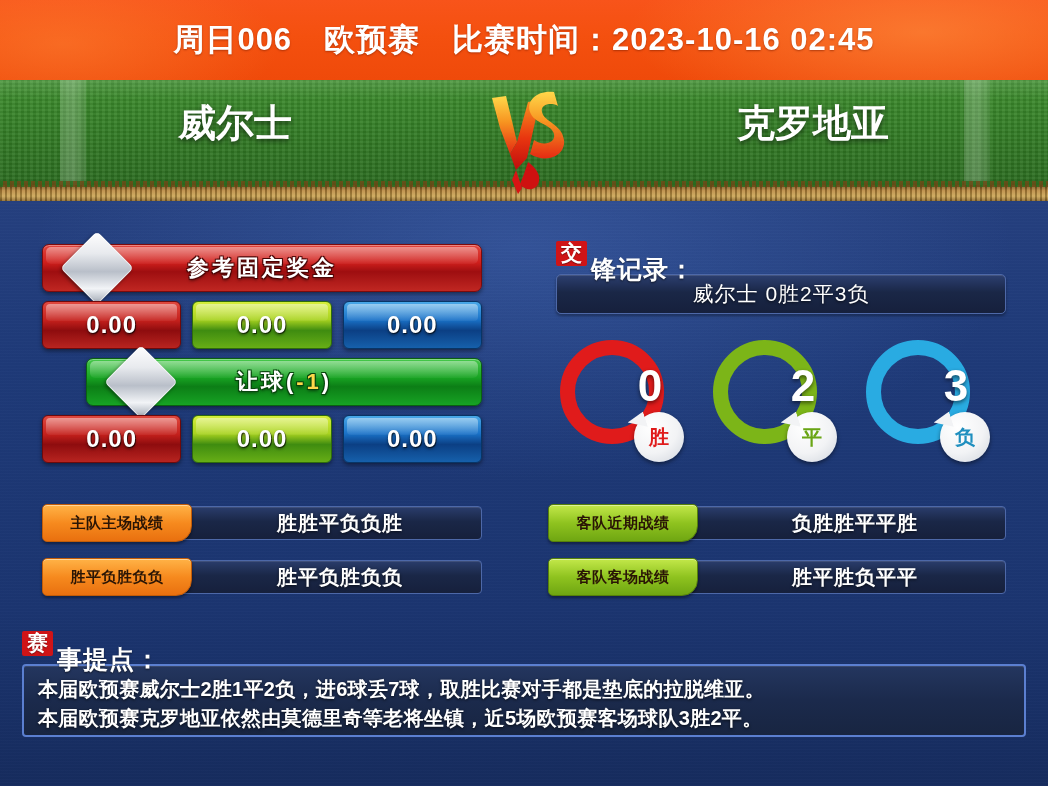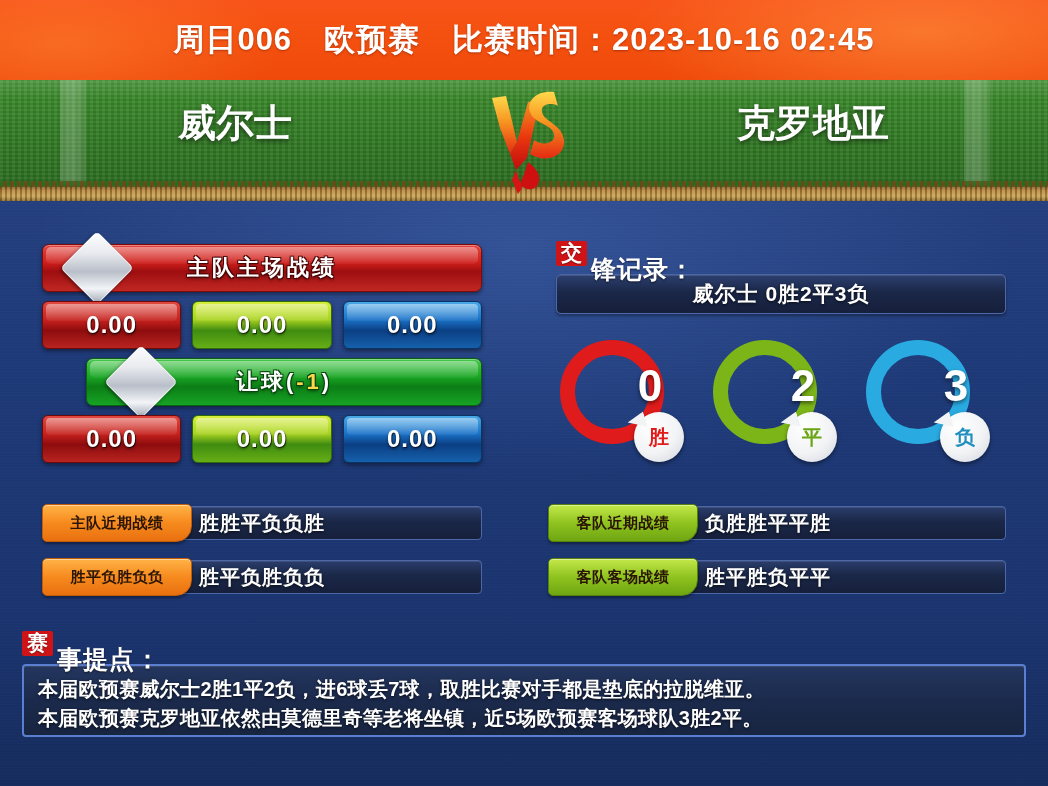--- a/index.html
+++ b/index.html
@@ -280,7 +280,7 @@
     <div class="odds-head red">
       <span class="gloss"></span>
       <span class="diamond"></span>
-      <span class="label">主队主场战绩</span>
+      <span class="label">参考固定奖金</span>
     </div>
 
     <div class="odds-row">

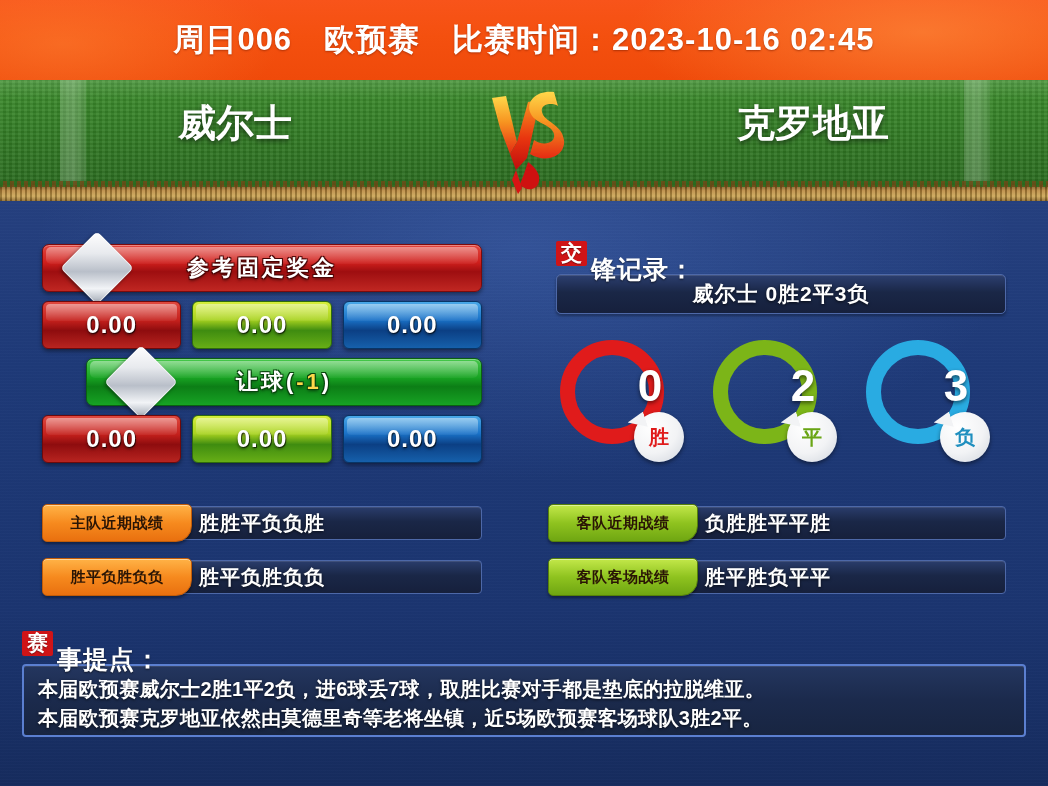--- a/index.html
+++ b/index.html
@@ -155,7 +155,7 @@
     box-shadow:inset 0 1px 0 rgba(255,255,255,.12),0 2px 3px rgba(0,0,0,.35);
   }
   .dark-bar .txt{
-    color:#fff;font-size:21px;font-weight:bold;letter-spacing:1px;
+    color:#fff;font-size:21px;font-weight:normal;letter-spacing:1px;
     text-shadow:0 1px 3px rgba(0,0,0,.7);
   }
 

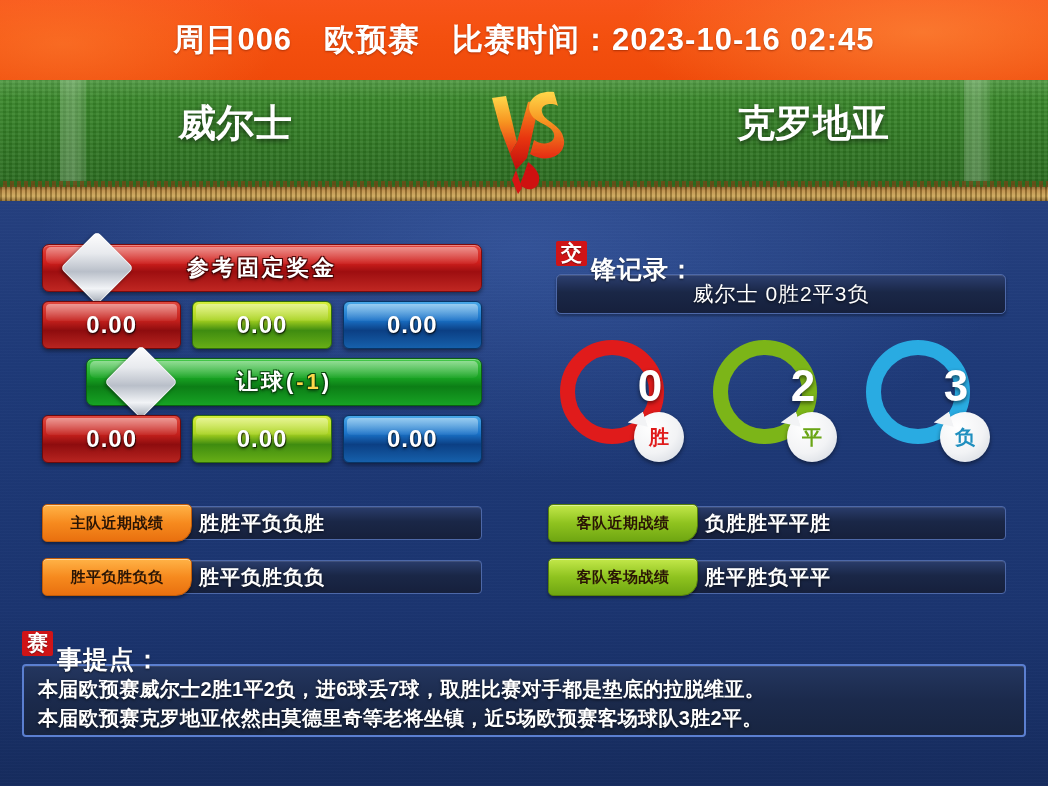--- a/index.html
+++ b/index.html
@@ -355,7 +355,7 @@
   </div>
 
   <div class="form-row" style="left:42px;top:504px;width:440px;">
-    <div class="tag orange">主队近期战绩</div>
+    <div class="tag orange">主队主场战绩</div>
     <div class="bar">
       <span class="v">胜胜平负负胜</span>
     </div>

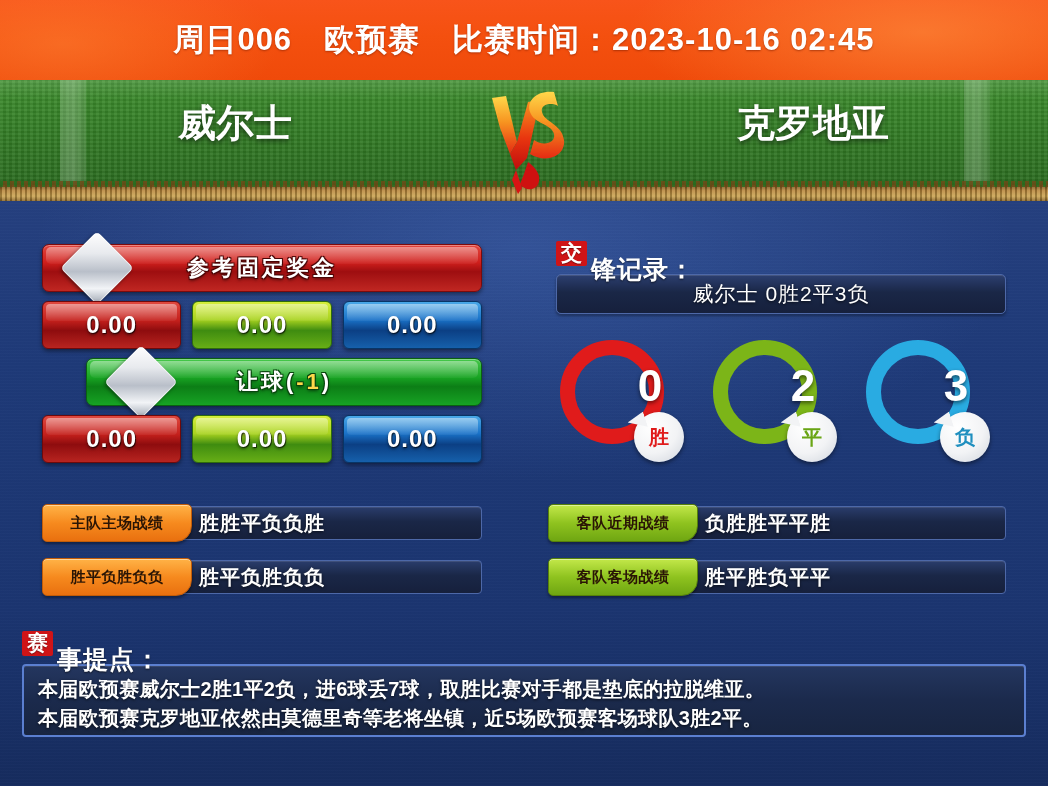--- a/index.html
+++ b/index.html
@@ -210,7 +210,7 @@
     background:linear-gradient(180deg,#2a3d6c 0%,#1a2747 45%,#16203c 100%);
     border:1px solid #4d68a8;
     box-shadow:inset 0 1px 0 rgba(255,255,255,.1);
-    display:flex;align-items:center;
+    display:flex;align-items:center;justify-content:center;
   }
   .form-row .bar .v{
     color:#fff;font-size:20px;font-weight:bold;letter-spacing:1px;

